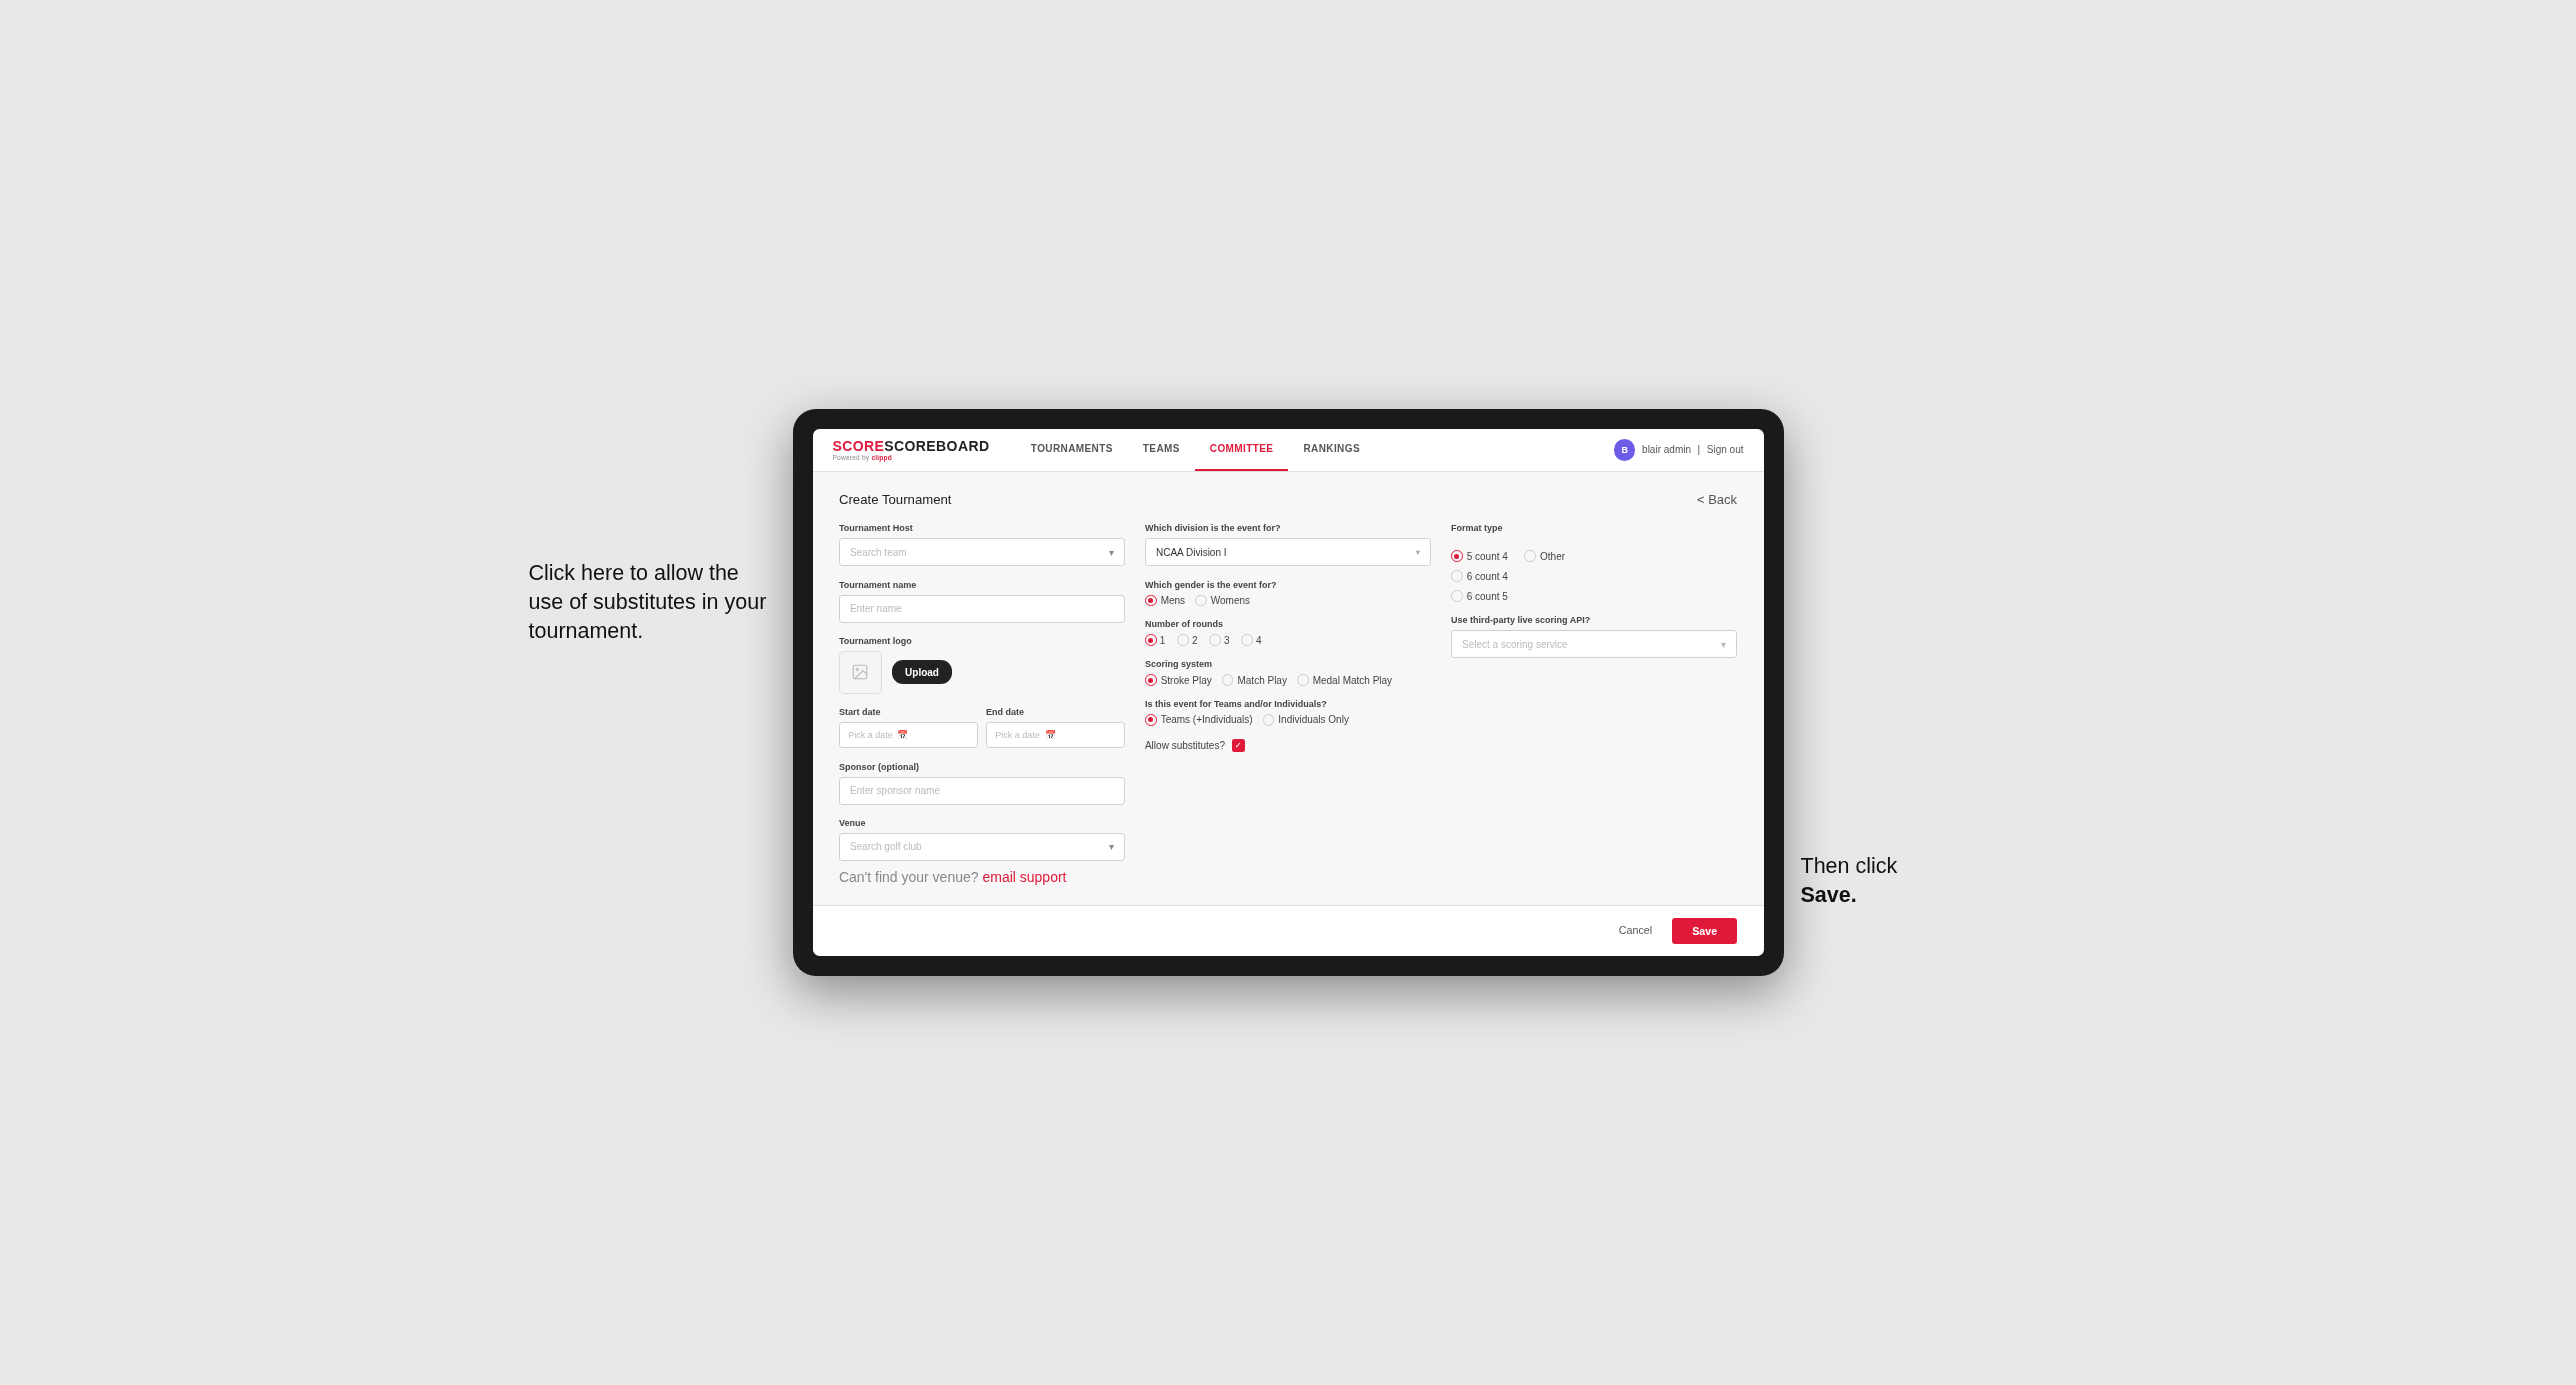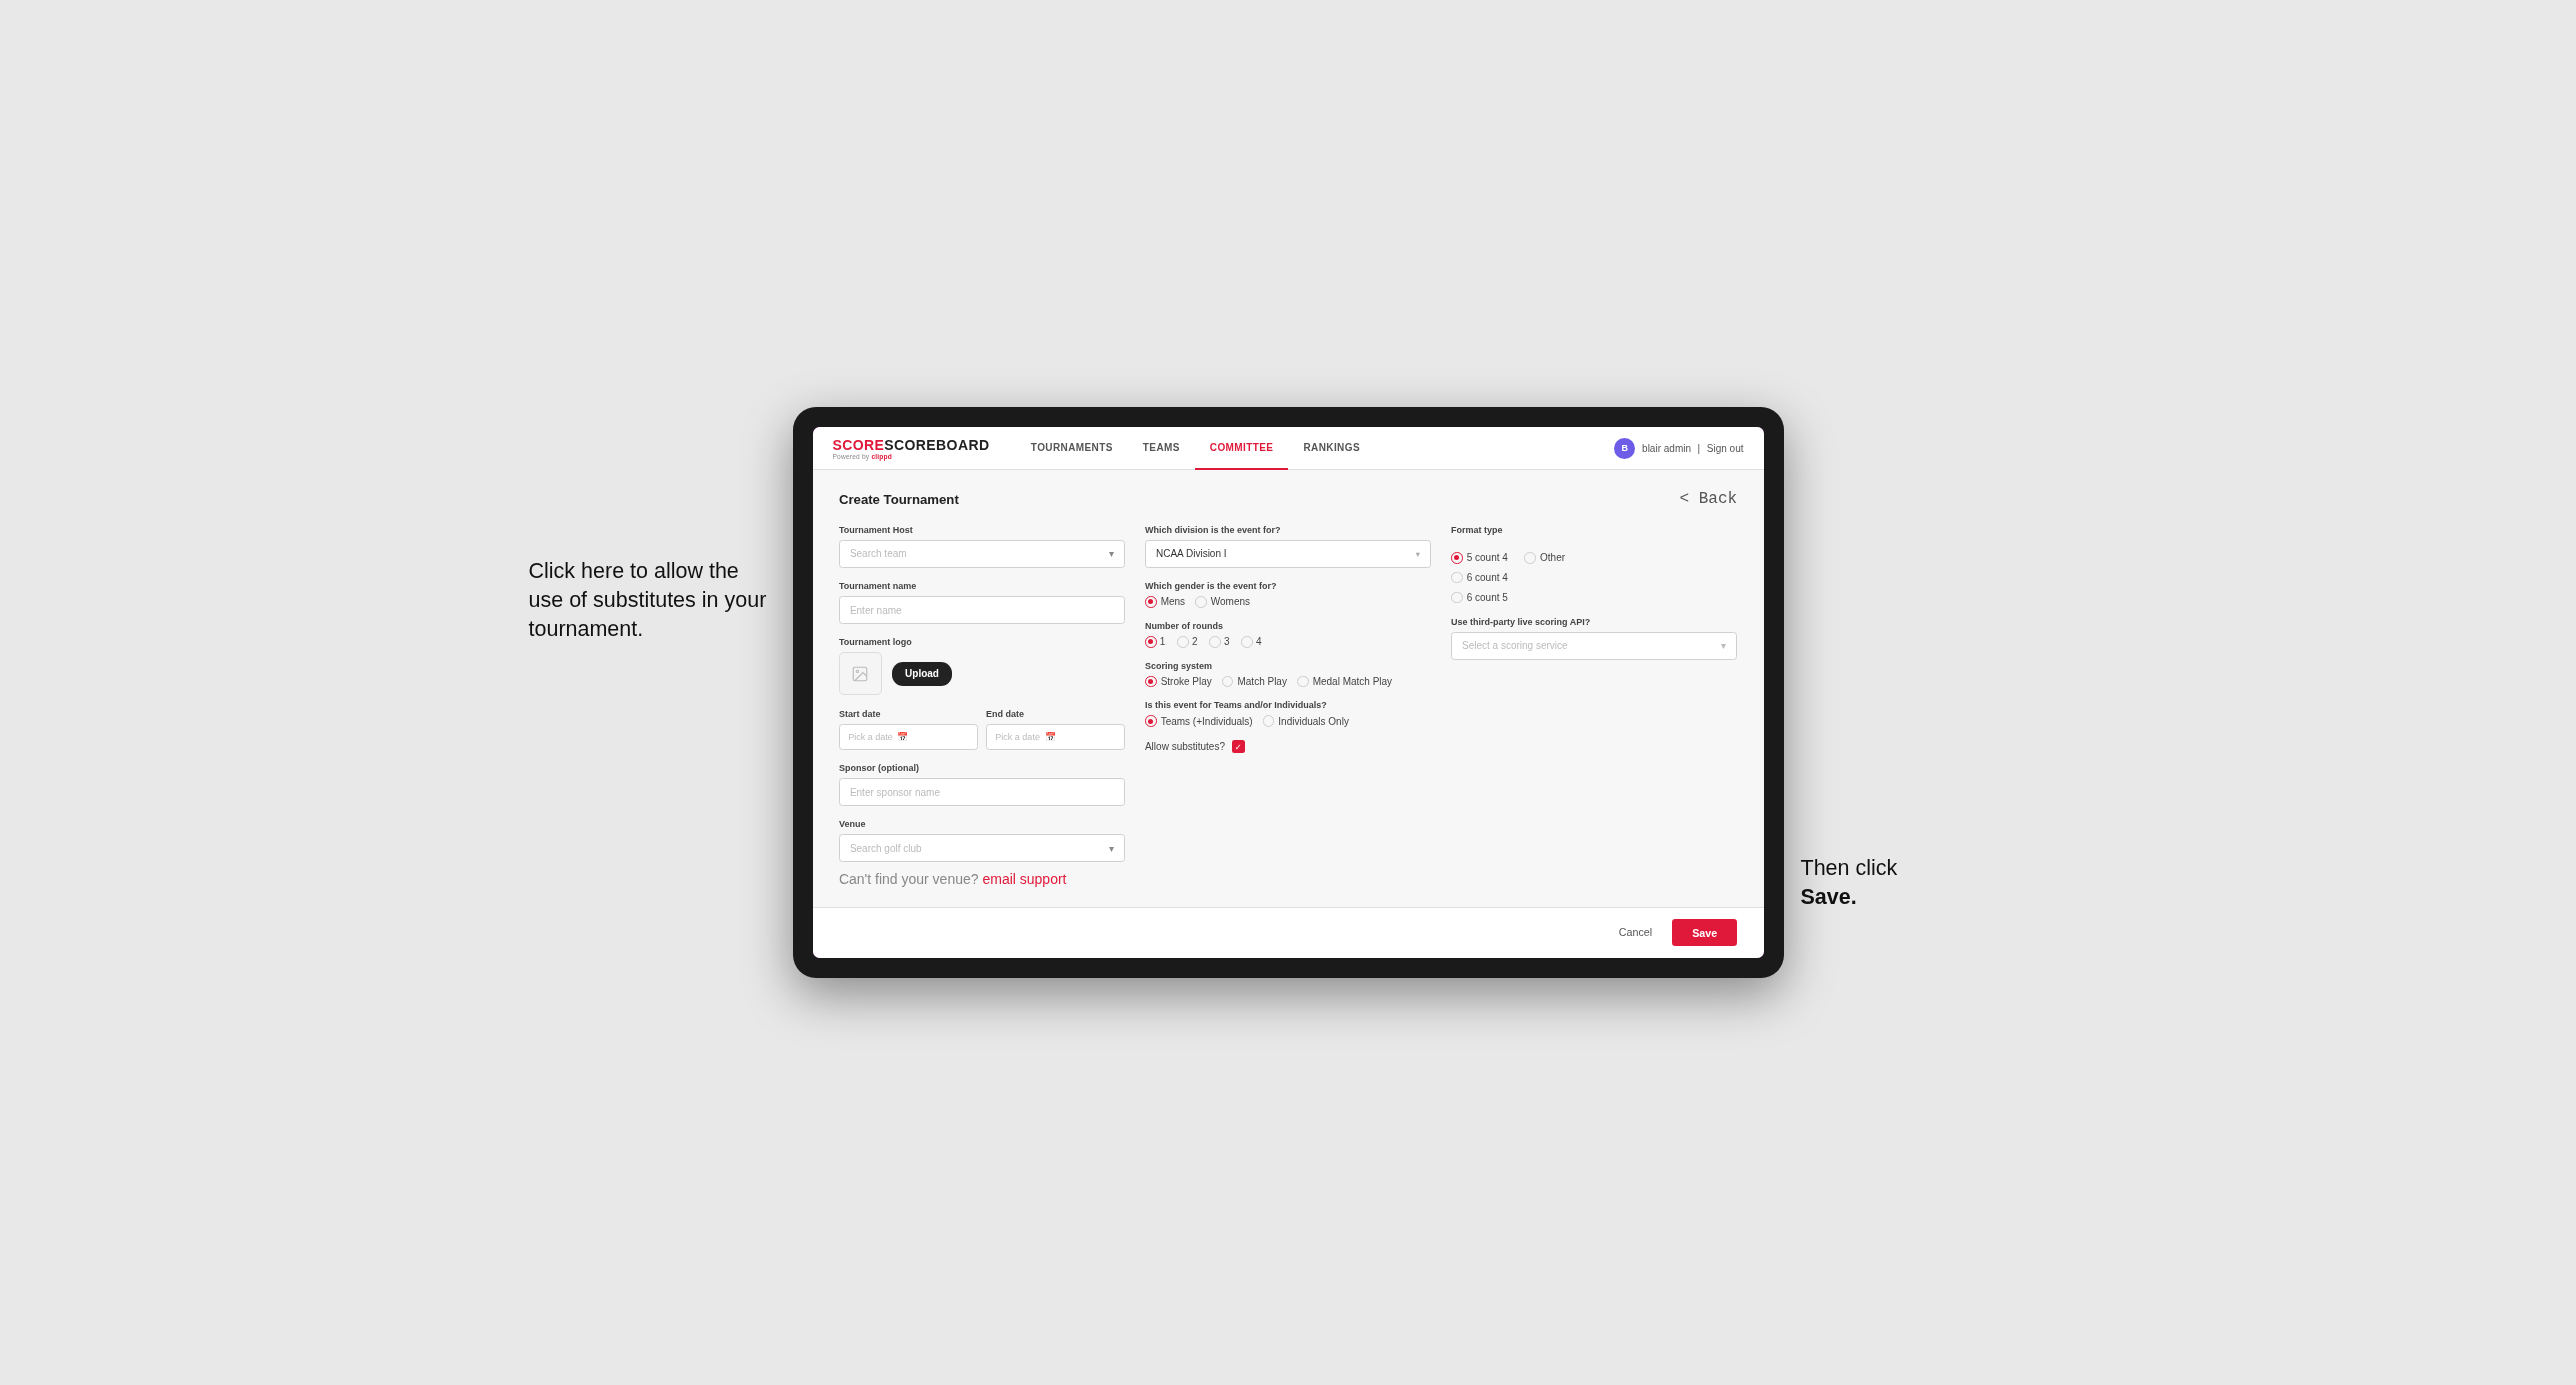--- a/index.html
+++ b/index.html
@@ -173,7 +173,7 @@
 
     .page-title {
       font-size: 13.2px;
-      font-weight: 700;
+      font-weight: 400;
       color: #222;
     }
 

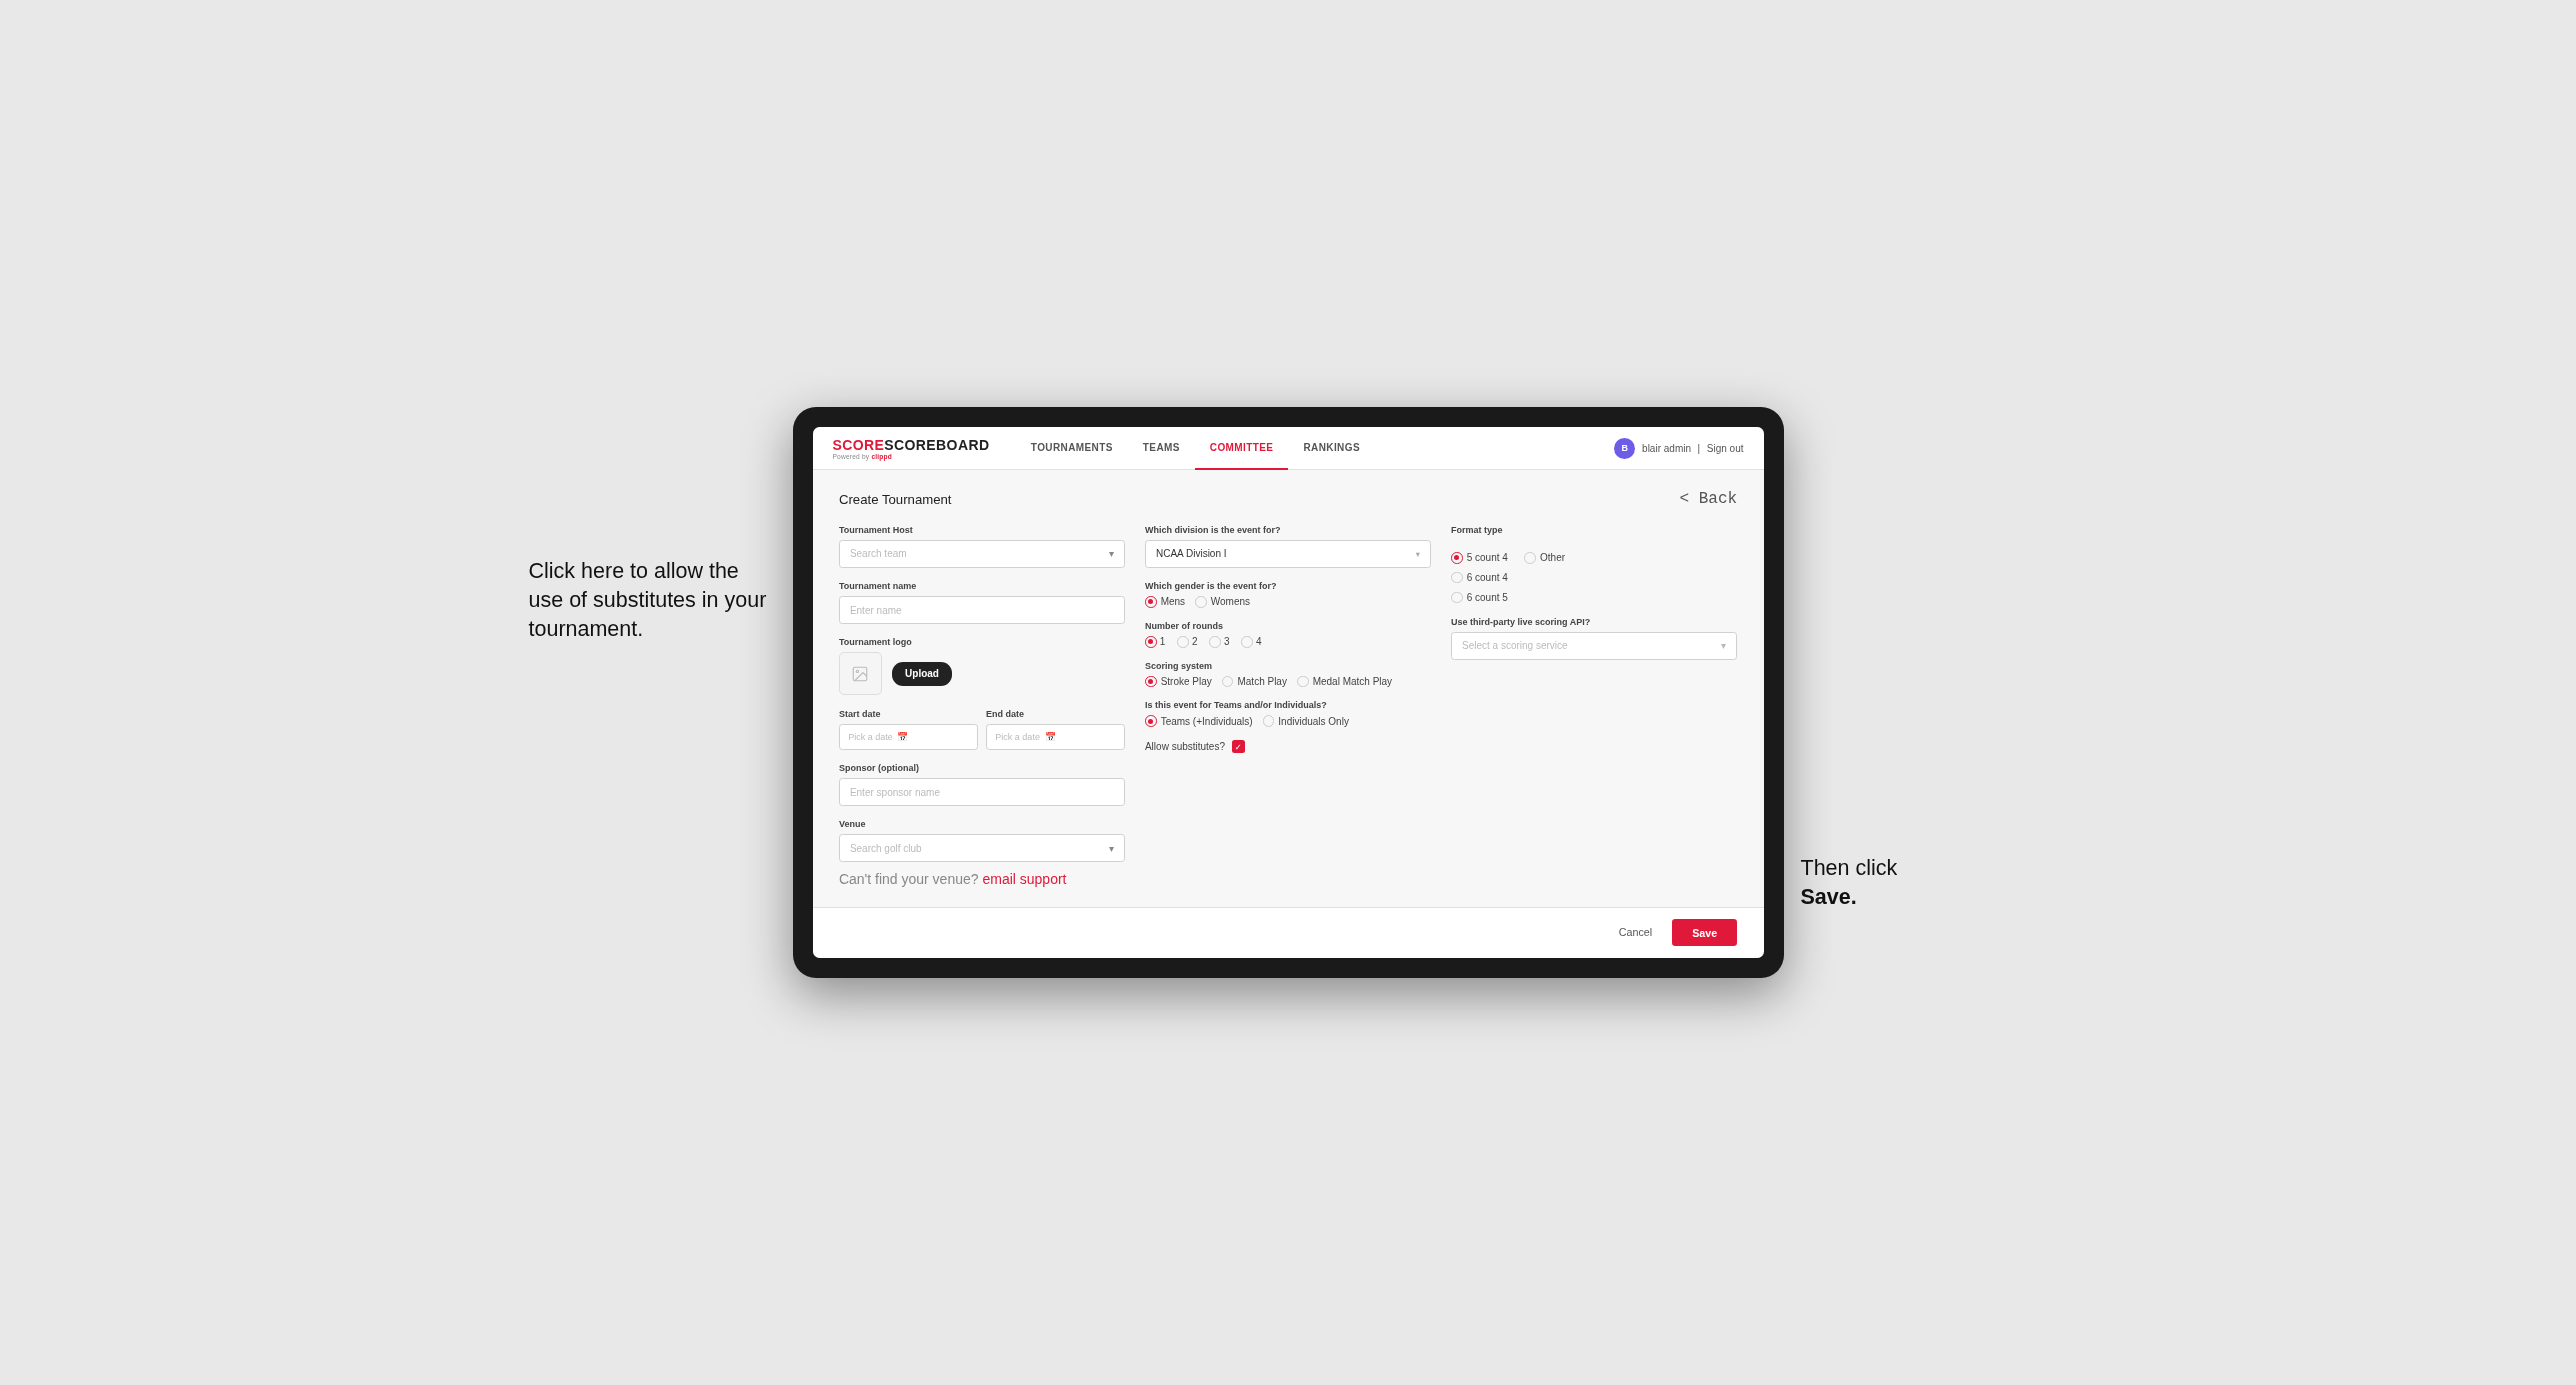--- a/index.html
+++ b/index.html
@@ -178,10 +178,9 @@
     }
 
     .back-link {
-      font-size: 16px;
+      font-size: 13px;
       color: #555;
       cursor: pointer;
-      font-family: Liberation Mono, monospace;
     }
 
     .back-link::before { content: '< '; }

